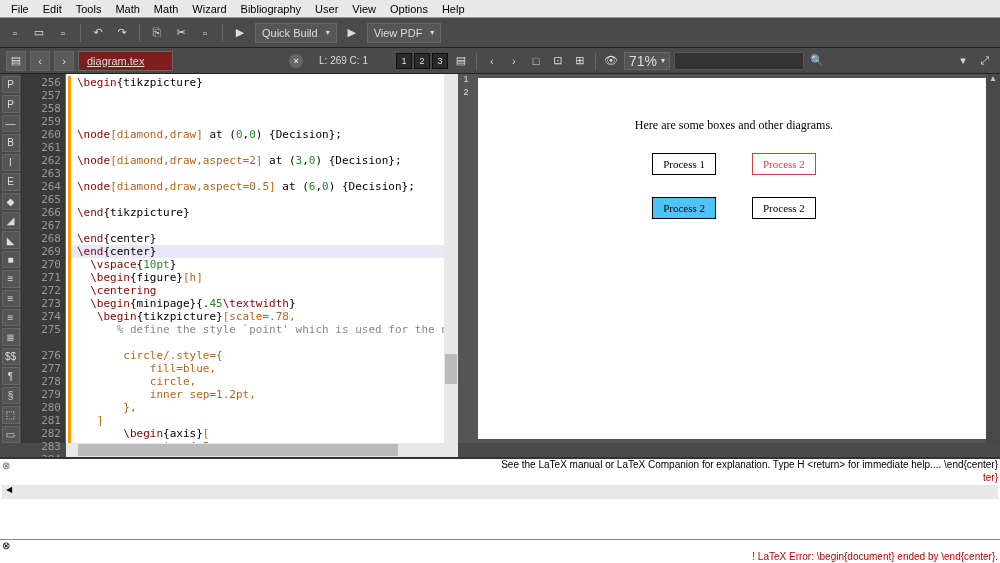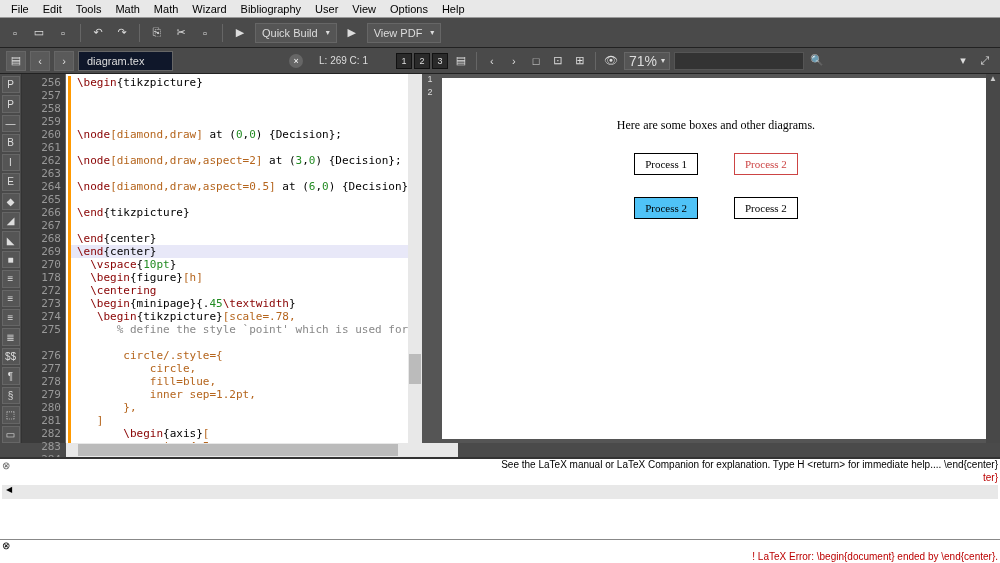--- a/index.html
+++ b/index.html
@@ -14,7 +14,7 @@
 .play { color: #ddd; font-size: 11px; }
 .toolbar2 { background: #4a4a4a; height: 26px; display: flex; align-items: center; padding: 0 6px; gap: 4px; border-bottom: 1px solid #222; }
 .navbtn { width: 20px; height: 20px; background: #5a5a5a; border: 1px solid #666; display: flex; align-items: center; justify-content: center; cursor: pointer; }
-.filetab { background: #0f172a; border: 1px solid #666; padding: 2px 28px 2px 8px; height: 20px; display: flex; align-items: center; font-size: 11px; color: #ddd; }
+.filetab { background: #7f1d1d; border: 1px solid #666; padding: 2px 28px 2px 8px; height: 20px; display: flex; align-items: center; font-size: 11px; color: #ddd; text-decoration: underline; }
 .tb2-right { margin-left: auto; display: flex; align-items: center; gap: 4px; }
 .pagenum { background: #2a2a2a; border: 1px solid #111; width: 16px; height: 16px; display: flex; align-items: center; justify-content: center; font-size: 9px; }
 .zoom-combo { background: #555; border: 1px solid #666; padding: 1px 4px; height: 18px; display: flex; align-items: center; font-size: 14px; }

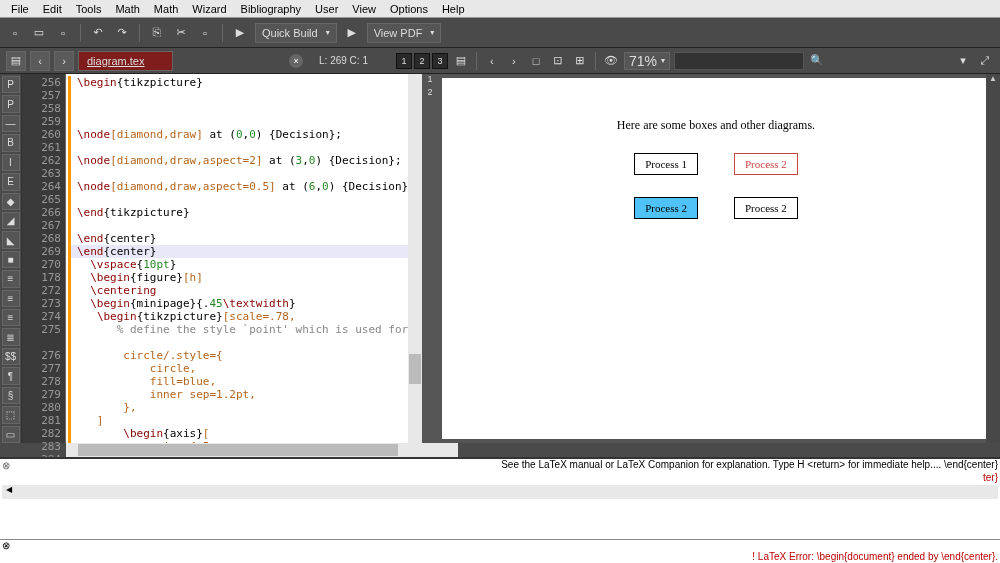--- a/index.html
+++ b/index.html
@@ -25,7 +25,7 @@
 .left-toolbar div { width: 18px; height: 18px; display: flex; align-items: center; justify-content: center; color: #ddd; cursor: pointer; font-size: 10px; border: 1px solid #666; background: #555; }
 .gutter { width: 44px; background: #3a3a3a; color: #999; text-align: right; padding-right: 4px; font-family: monospace; font-size: 11px; line-height: 13px; padding-top: 2px; border-right: 1px solid #666; }
 .gutter div { height: 13px; }
-.editor { width: 356px; background: #fff; color: #000; font-family: monospace; font-size: 11px; line-height: 13px; padding: 2px 0 0 2px; overflow: hidden; position: relative; }
+.editor { width: 392px; background: #fff; color: #000; font-family: monospace; font-size: 11px; line-height: 13px; padding: 2px 0 0 2px; overflow: hidden; position: relative; }
 .editor-inner { position: relative; }
 .code-line { height: 13px; white-space: pre; padding-left: 6px; border-left: 3px solid #f90; }
 .code-line.active { background: #e8e8f8; }

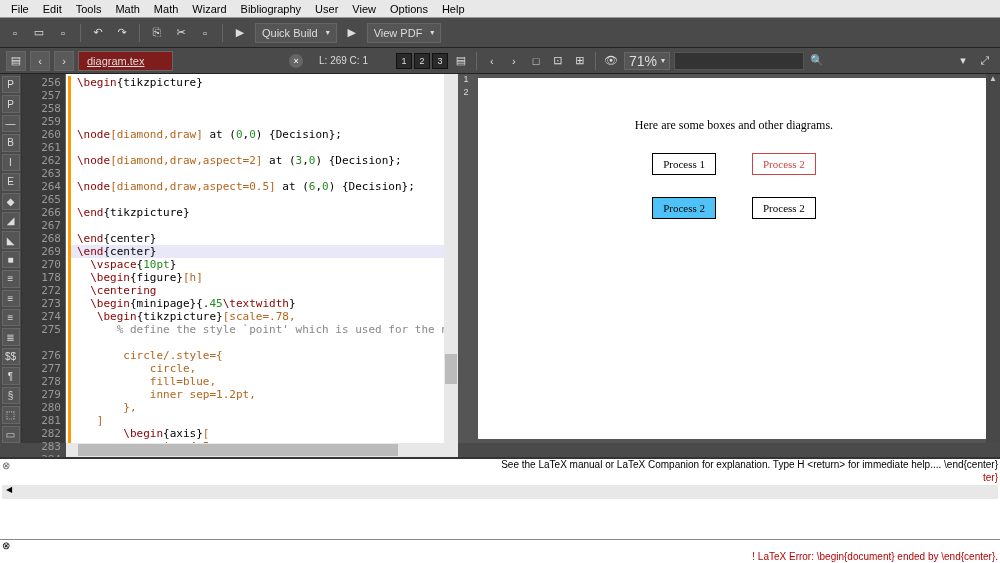--- a/index.html
+++ b/index.html
@@ -163,7 +163,7 @@
       <div>268</div>
       <div>269</div>
       <div>270</div>
-      <div>178</div>
+      <div>271</div>
       <div>272</div>
       <div>273</div>
       <div>274</div>

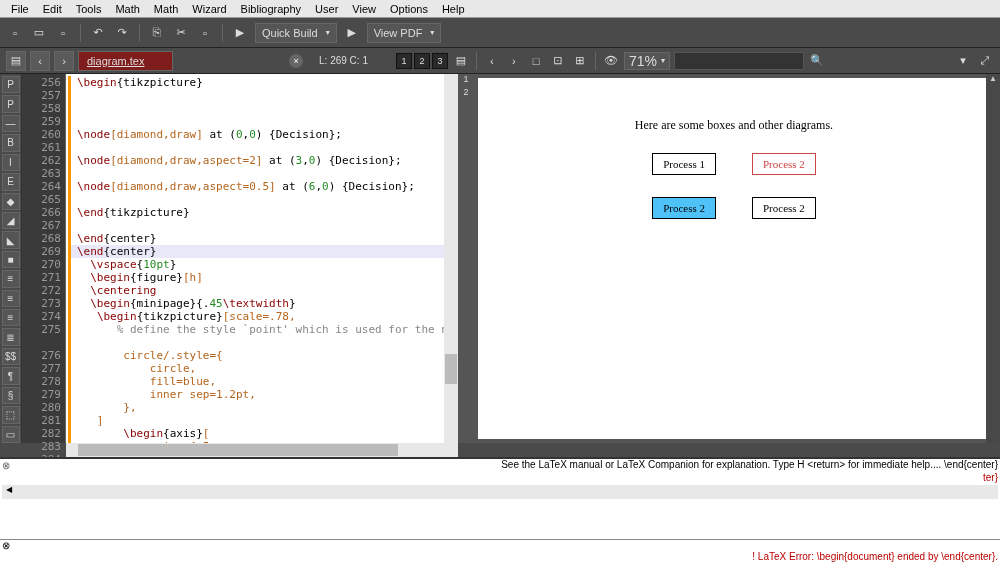--- a/index.html
+++ b/index.html
@@ -203,8 +203,8 @@
         <div class="code-line"><span>      </span><span class="cmt">% define the style `point' which is used for the nodes on the coordinates</span></div>
         <div class="code-line"></div>
         <div class="code-line"><span class="opt">       circle/.style={</span></div>
+        <div class="code-line"><span class="opt">           fill=blue,</span></div>
         <div class="code-line"><span class="opt">           circle,</span></div>
-        <div class="code-line"><span class="opt">           fill=blue,</span></div>
         <div class="code-line"><span class="opt">           inner sep=1.2pt,</span></div>
         <div class="code-line"><span class="opt">       },</span></div>
         <div class="code-line"><span class="opt">   ]</span></div>

